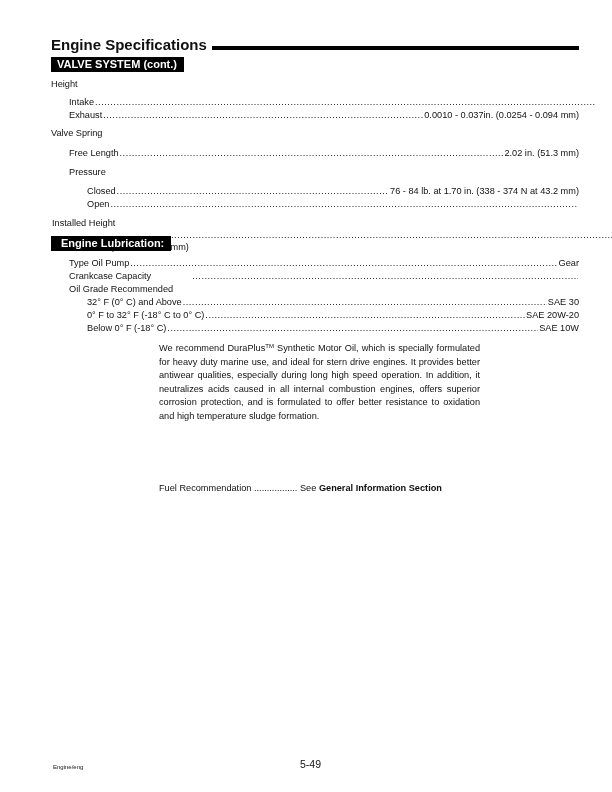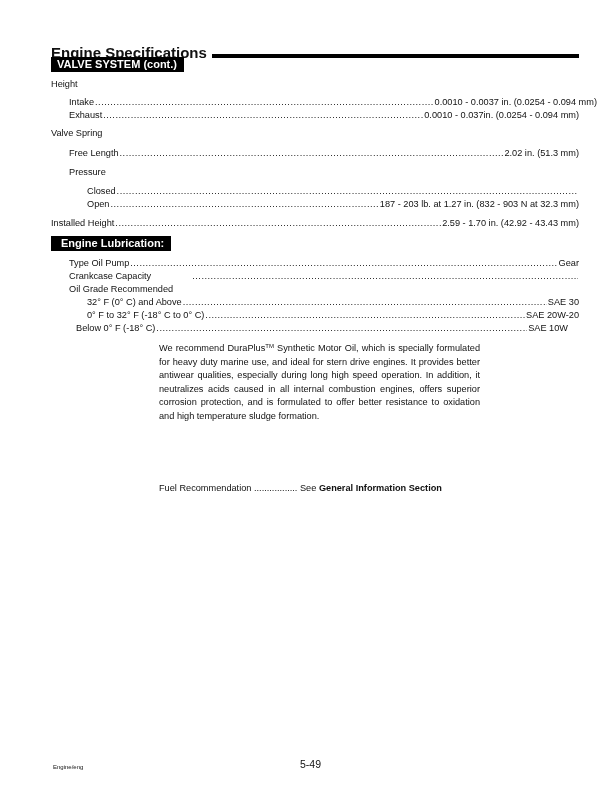--- a/index.html
+++ b/index.html
@@ -6,7 +6,7 @@
     body { width: 612px; height: 792px; position: relative; overflow: hidden;
            font-family: "Liberation Sans", sans-serif; color: #111; }
     .abs { position: absolute; }
-    .title-wrap { left: 51px; top: 40px; width: 528px; height: 22px; display: flex; align-items: flex-end; }
+    .title-wrap { left: 51px; top: 32px; width: 528px; height: 22px; display: flex; align-items: flex-end; }
     .title { font-size: 15px; font-weight: bold; white-space: nowrap; line-height: 18px; }
     .title-rule { flex: 1; height: 4px; background: #000; margin-left: 5px; margin-bottom: 4px; }
     .section-label { background: #000; color: #fff; font-weight: bold; font-size: 11px;

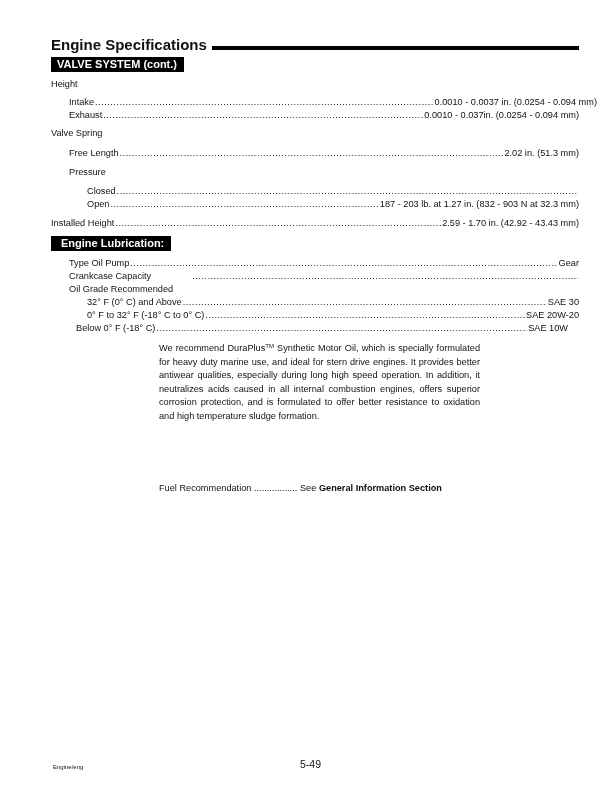--- a/index.html
+++ b/index.html
@@ -38,7 +38,6 @@
 <div class="abs leader" style="left:69px; top:96px; width:528px;">
   <span class="lbl">Intake</span>
   <span class="dots"></span>
-  <span class="val">0.0010 - 0.0037 in. (0.0254 - 0.094 mm)</span>
 </div>
 <div class="abs leader" style="left:69px; top:109px; width:510px;">
   <span class="lbl">Exhaust</span>

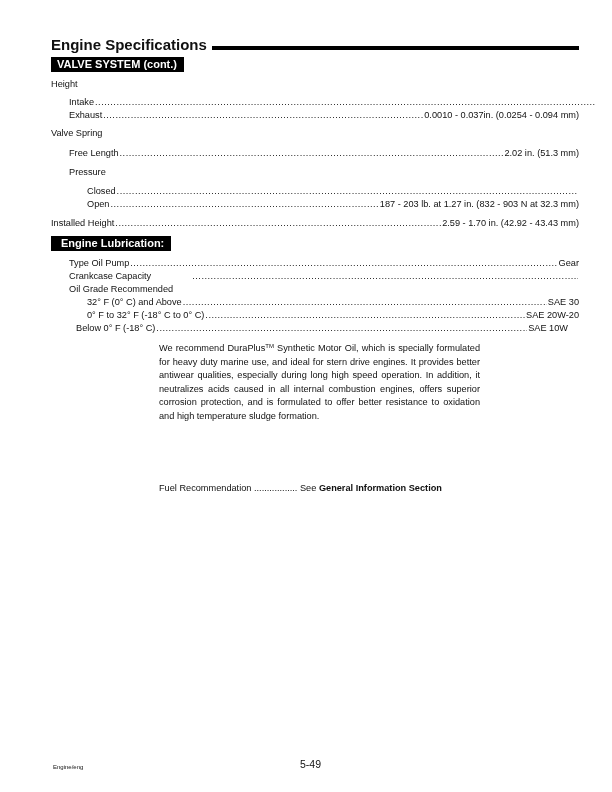--- a/index.html
+++ b/index.html
@@ -58,6 +58,7 @@
 <div class="abs leader" style="left:87px; top:185px; width:492px;">
   <span class="lbl">Closed</span>
   <span class="dots"></span>
+  <span class="val">76 - 84 lb. at 1.70 in. (338 - 374 N at 43.2 mm)</span>
 </div>
 <div class="abs leader" style="left:87px; top:198px; width:492px;">
   <span class="lbl">Open</span>

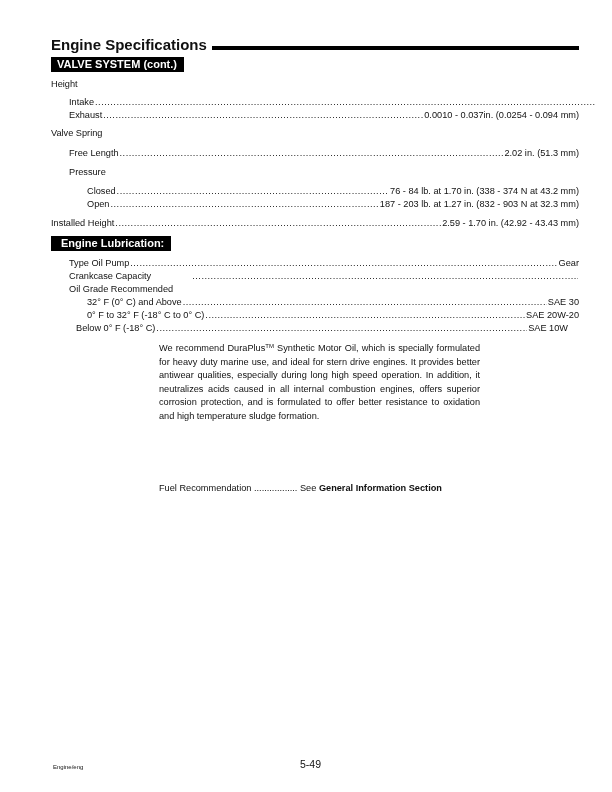--- a/index.html
+++ b/index.html
@@ -63,7 +63,6 @@
 <div class="abs leader" style="left:87px; top:198px; width:492px;">
   <span class="lbl">Open</span>
   <span class="dots"></span>
-  <span class="val">187 - 203 lb. at 1.27 in. (832 - 903 N at 32.3 mm)</span>
 </div>
 
 <div class="abs leader" style="left:51px; top:217px; width:528px;">

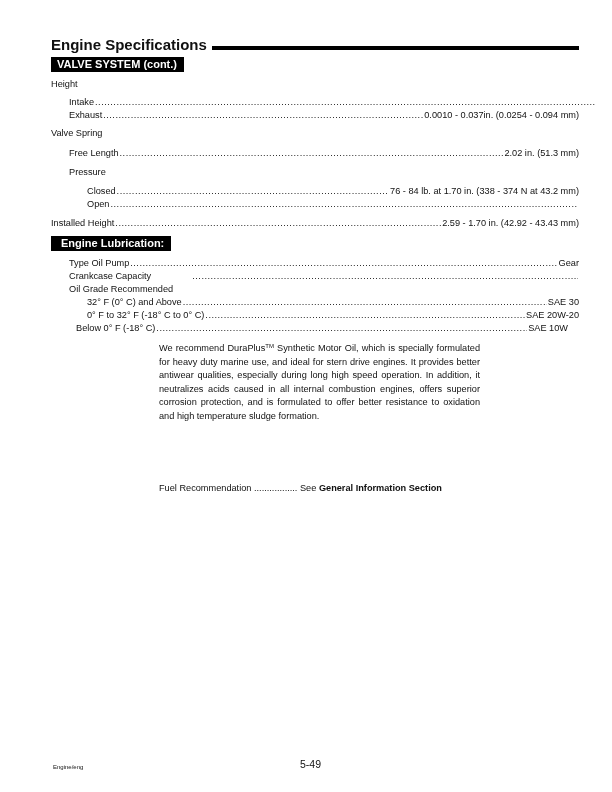--- a/index.html
+++ b/index.html
@@ -65,7 +65,7 @@
   <span class="dots"></span>
 </div>
 
-<div class="abs leader" style="left:51px; top:217px; width:528px;">
+<div class="abs leader" style="left:51px; top:217px; width:528px;flex-direction:column;">
   <span class="lbl">Installed Height</span>
   <span class="dots"></span>
   <span class="val">2.59 - 1.70 in. (42.92 - 43.43 mm)</span>

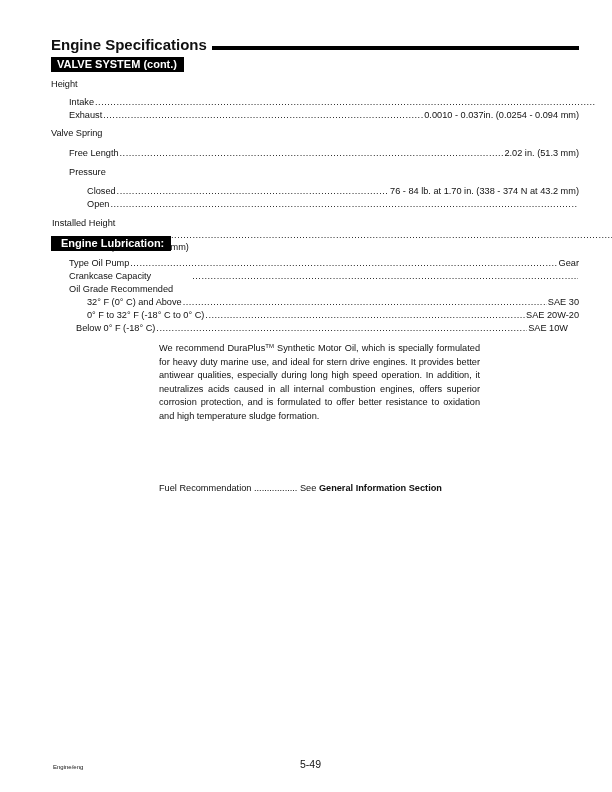--- a/index.html
+++ b/index.html
@@ -95,7 +95,7 @@
   <span class="dots"></span>
   <span class="val">SAE 20W-20</span>
 </div>
-<div class="abs leader" style="left:76px; top:322px; width:492px;">
+<div class="abs leader" style="left:87px; top:322px; width:492px;">
   <span class="lbl">Below 0° F (-18° C)</span>
   <span class="dots"></span>
   <span class="val">SAE 10W</span>

